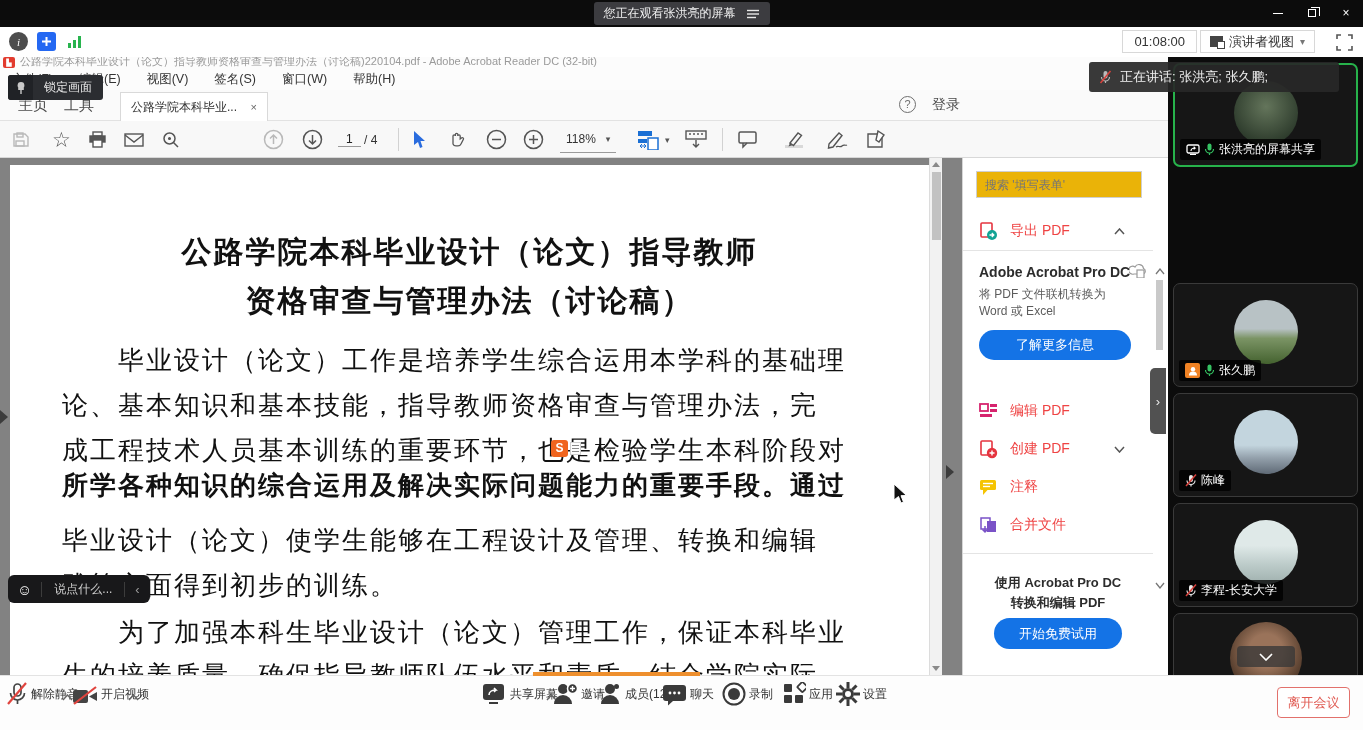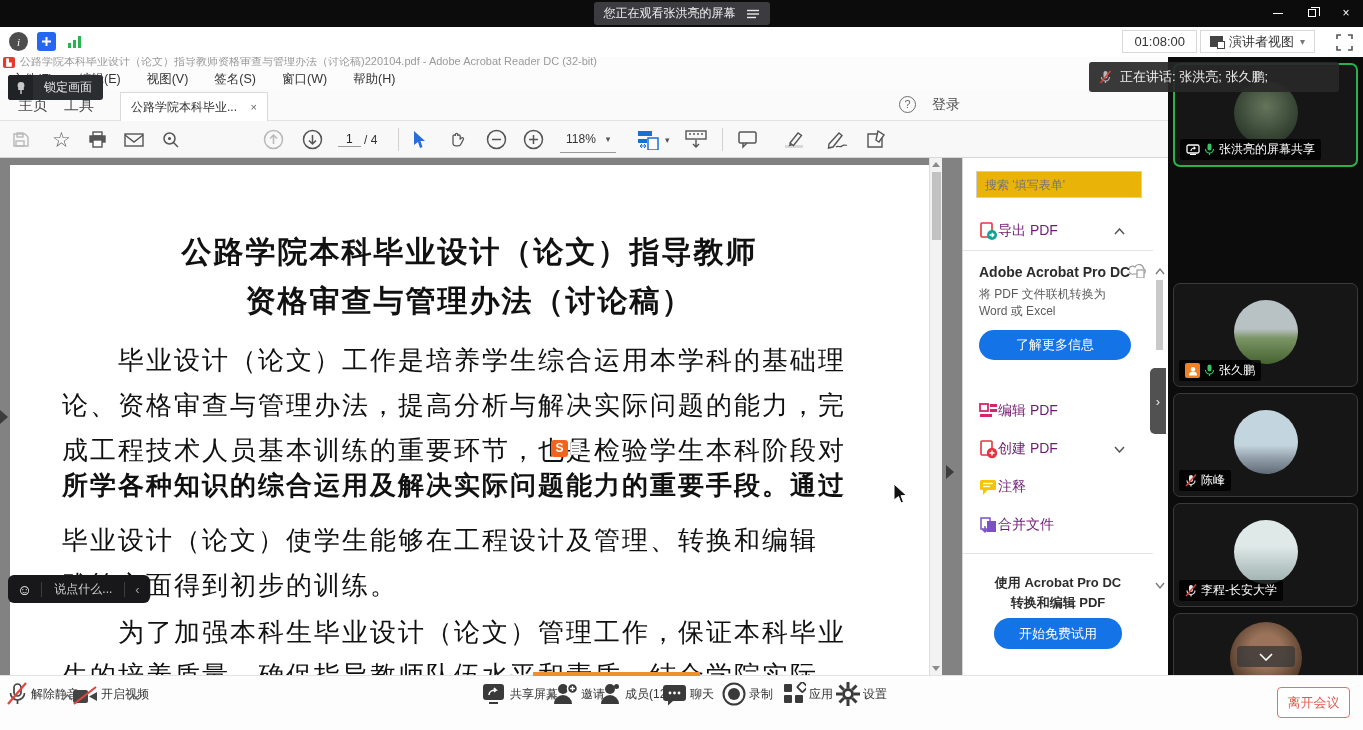--- a/index.html
+++ b/index.html
@@ -65,7 +65,7 @@
   
   #tools-panel { left:962px; top:101px; width:206px; height:517px; background:#fff; border-left:1px solid #d6d6d6; }
   #panel-search { position:absolute; left:13px; top:13px; width:166px; height:27px; border:1px solid #cfcfcf; font-size:12px; color:#555; padding:0 8px; background:#eab308; }
-  .panel-row { position:absolute; left:0; width:190px; height:34px; display:flex; align-items:center; padding-left:16px; font-size:14px; color:#701a75; }
+  .panel-row { position:absolute; left:0; width:190px; height:34px; display:flex; align-items:center; gap:12px; padding-left:16px; font-size:14px; color:#ef4444; }
   .p-divider { position:absolute; left:0; width:190px; height:1px; background:#e4e4e4; }
   .blue-btn { position:absolute; background:#1473e6; color:#fff; border-radius:16px; font-size:13px; display:flex; align-items:center; justify-content:center; }
   #promo-title { position:absolute; left:16px; top:106px; font-weight:bold; font-size:14px; color:#2c2c2c; }

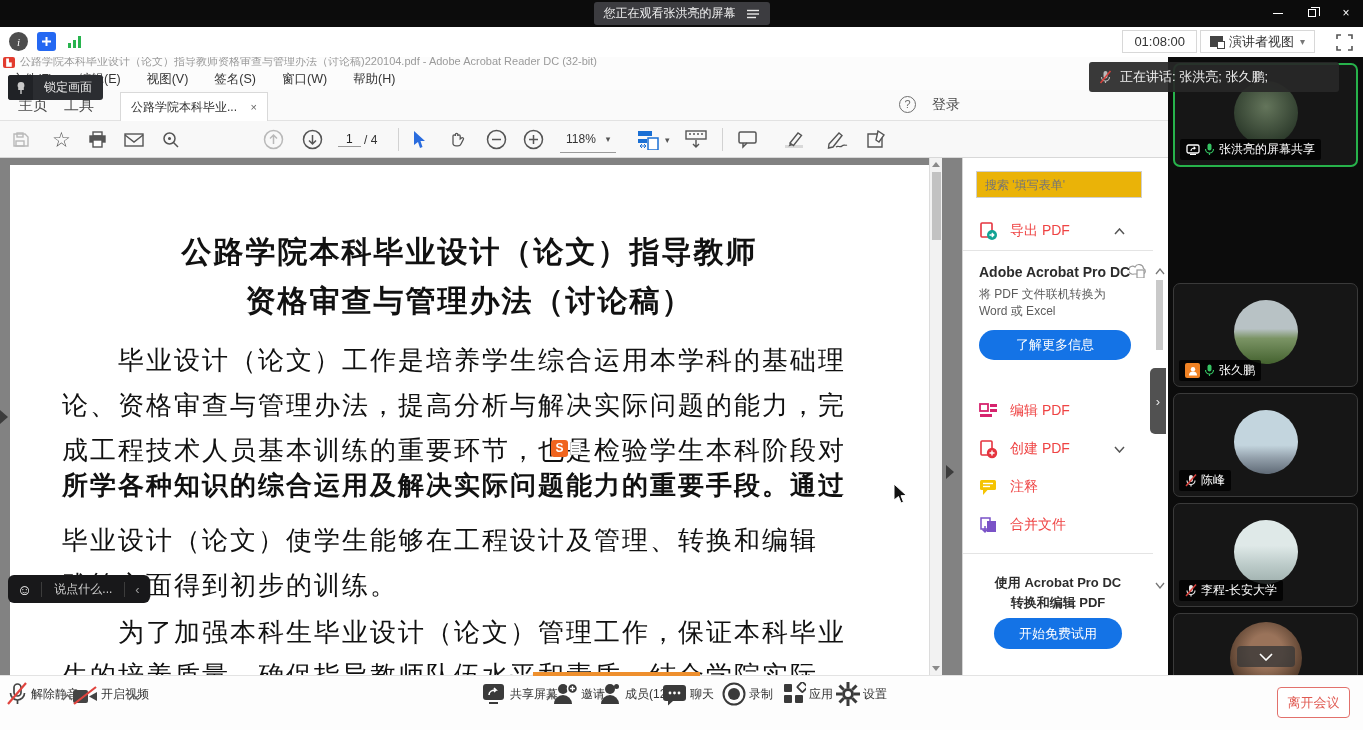--- a/index.html
+++ b/index.html
@@ -317,7 +317,7 @@
       <div class="doc-title" style="top:67px;">公路学院本科毕业设计（论文）指导教师</div>
       <div class="doc-title" style="top:116px;">资格审查与管理办法（讨论稿）</div>
       <div class="doc-line indent" style="top:178px;">毕业设计（论文）工作是培养学生综合运用本学科的基础理</div>
-      <div class="doc-line" style="top:223px;">论、资格审查与管理办法，提高分析与解决实际问题的能力，完</div>
+      <div class="doc-line" style="top:223px;">论、基本知识和基本技能，指导教师资格审查与管理办法，完</div>
       <div class="doc-line" style="top:268px;">成工程技术人员基本训练的重要环节，也是检验学生本科阶段对</div>
       <div class="doc-line" style="top:303px;font-weight:bold;">所学各种知识的综合运用及解决实际问题能力的重要手段。通过</div>
       <div class="doc-line" style="top:358px;">毕业设计（论文）使学生能够在工程设计及管理、转换和编辑</div>

